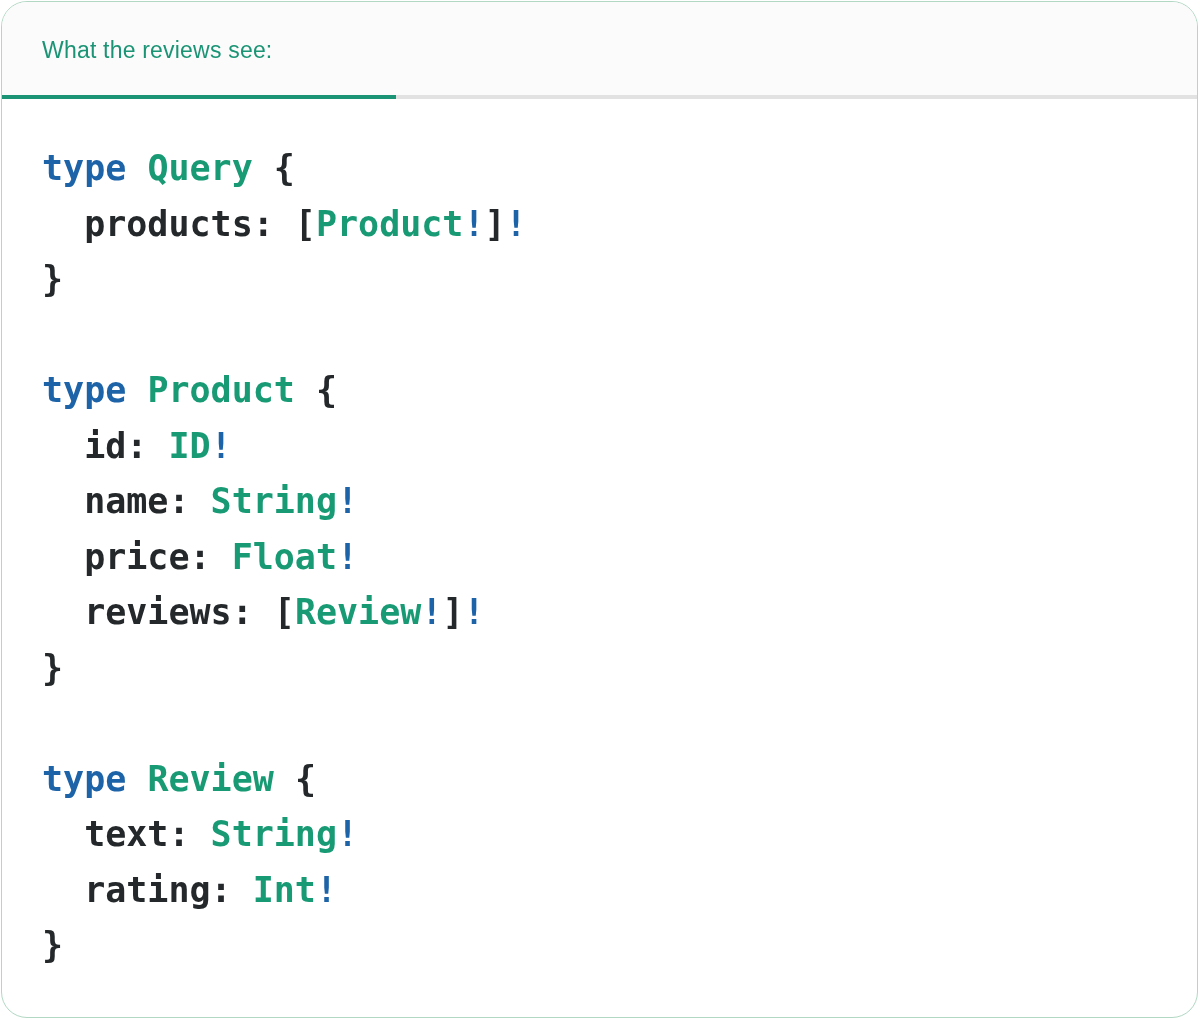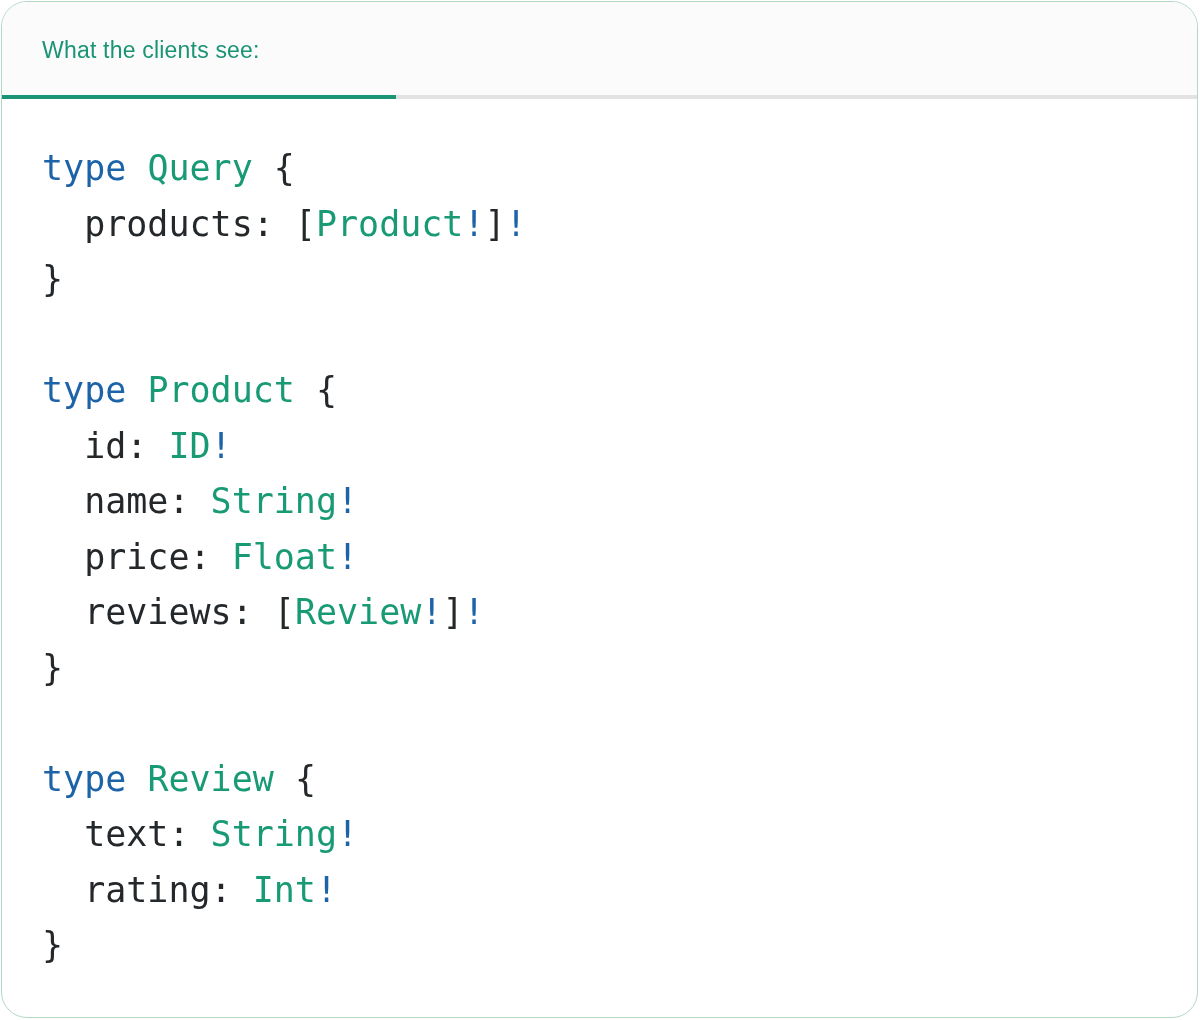--- a/index.html
+++ b/index.html
@@ -89,7 +89,7 @@
 <div class="card">
   <div class="tabbar">
     <div class="tab">
-      <span class="tab-label">What the clients see:</span>
+      <span class="tab-label">What the reviews see:</span>
     </div>
   </div>
   <pre class="code" id="code-block"><div class="code-line"><span class="tok-kw">type</span><span class="tok-pl"> </span><span class="tok-ty">Query</span><span class="tok-pl"> {</span></div><div class="code-line"><span class="tok-pl">  products: [</span><span class="tok-ty">Product</span><span class="tok-kw">!</span><span class="tok-pl">]</span><span class="tok-kw">!</span></div><div class="code-line"><span class="tok-pl">}</span></div><div class="code-line"></div><div class="code-line"><span class="tok-kw">type</span><span class="tok-pl"> </span><span class="tok-ty">Product</span><span class="tok-pl"> {</span></div><div class="code-line"><span class="tok-pl">  id: </span><span class="tok-ty">ID</span><span class="tok-kw">!</span></div><div class="code-line"><span class="tok-pl">  name: </span><span class="tok-ty">String</span><span class="tok-kw">!</span></div><div class="code-line"><span class="tok-pl">  price: </span><span class="tok-ty">Float</span><span class="tok-kw">!</span></div><div class="code-line"><span class="tok-pl">  reviews: [</span><span class="tok-ty">Review</span><span class="tok-kw">!</span><span class="tok-pl">]</span><span class="tok-kw">!</span></div><div class="code-line"><span class="tok-pl">}</span></div><div class="code-line"></div><div class="code-line"><span class="tok-kw">type</span><span class="tok-pl"> </span><span class="tok-ty">Review</span><span class="tok-pl"> {</span></div><div class="code-line"><span class="tok-pl">  text: </span><span class="tok-ty">String</span><span class="tok-kw">!</span></div><div class="code-line"><span class="tok-pl">  rating: </span><span class="tok-ty">Int</span><span class="tok-kw">!</span></div><div class="code-line"><span class="tok-pl">}</span></div></pre>

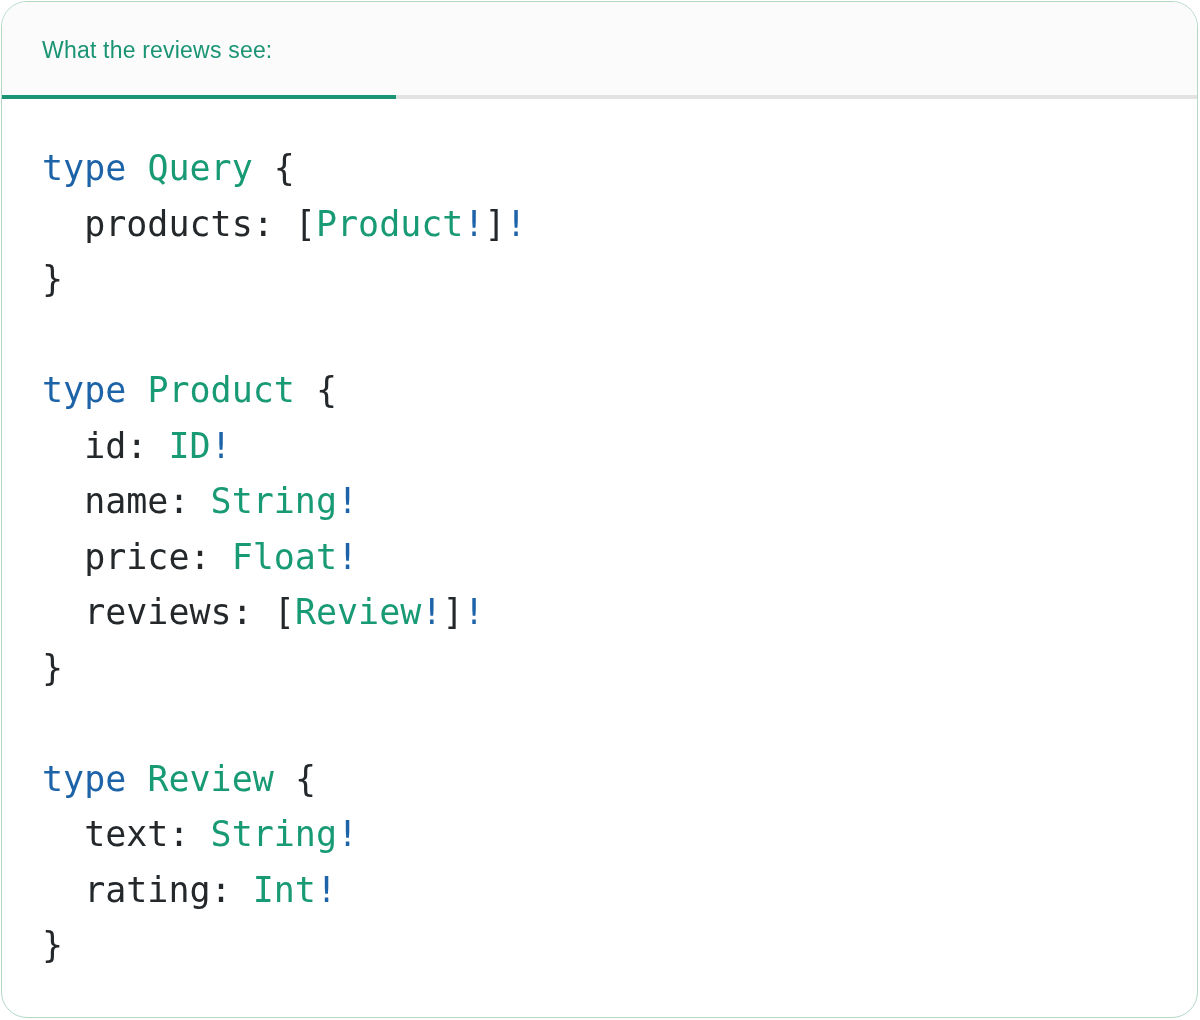--- a/index.html
+++ b/index.html
@@ -78,6 +78,7 @@
     height: 55.5px;
     white-space: pre;
     color: var(--code-dark);
+    font-weight: bold;
   }
   .tok-kw { color: var(--keyword-blue); }
   .tok-ty { color: var(--type-green); }

